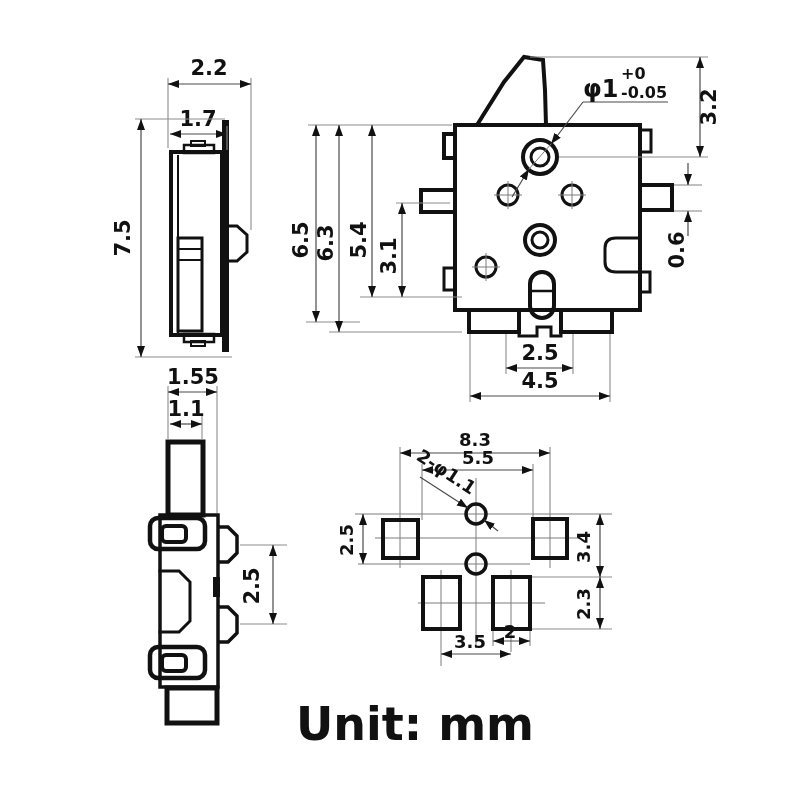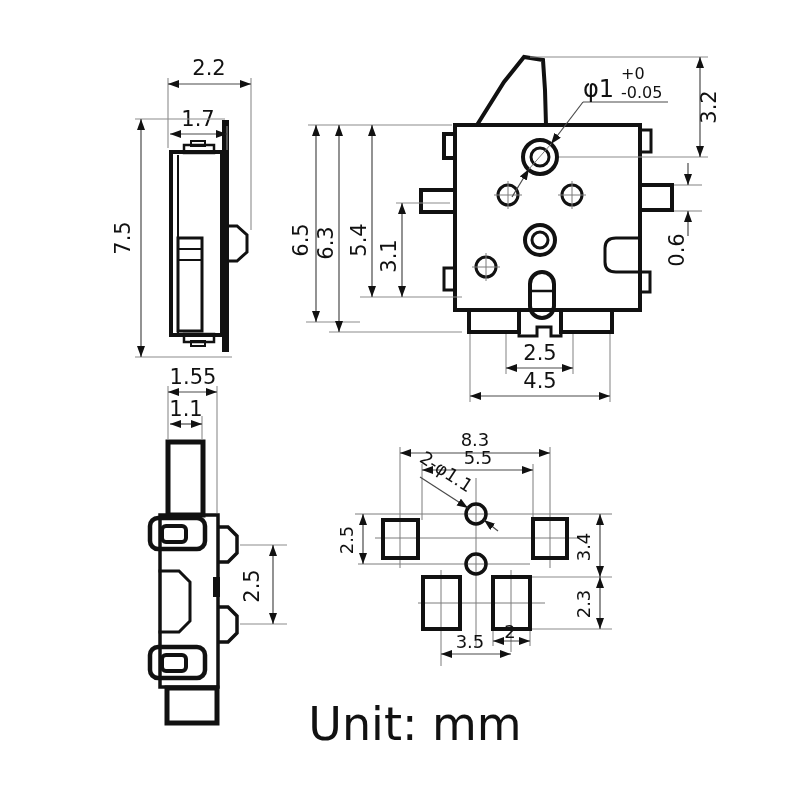--- a/index.html
+++ b/index.html
@@ -4,7 +4,7 @@
 <style>
   html,body{margin:0;padding:0;background:#ffffff;}
   .page{position:relative;width:798px;height:800px;background:#fff;overflow:hidden;
-        font-family:"DejaVu Sans", sans-serif;}
+        font-family:"DejaVu Sans", sans-serif;font-weight:bold;}
   svg{display:block;}
   .part{fill:none;stroke:#111;stroke-linejoin:miter;stroke-linecap:square;}
   .partfill{fill:#111;stroke:none;}

